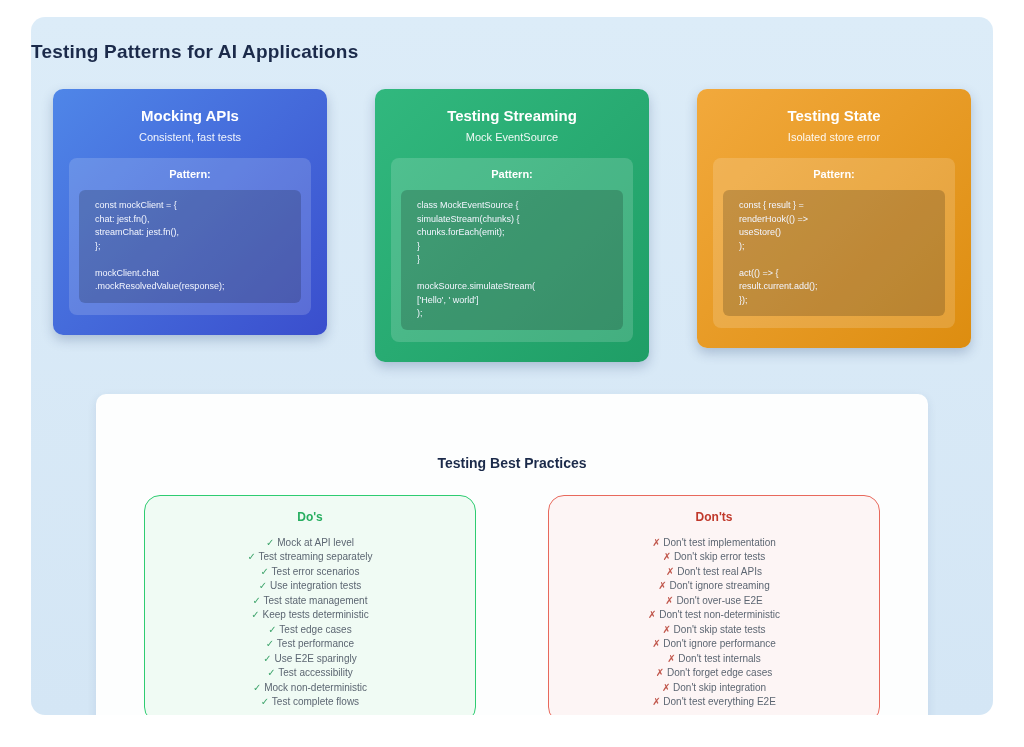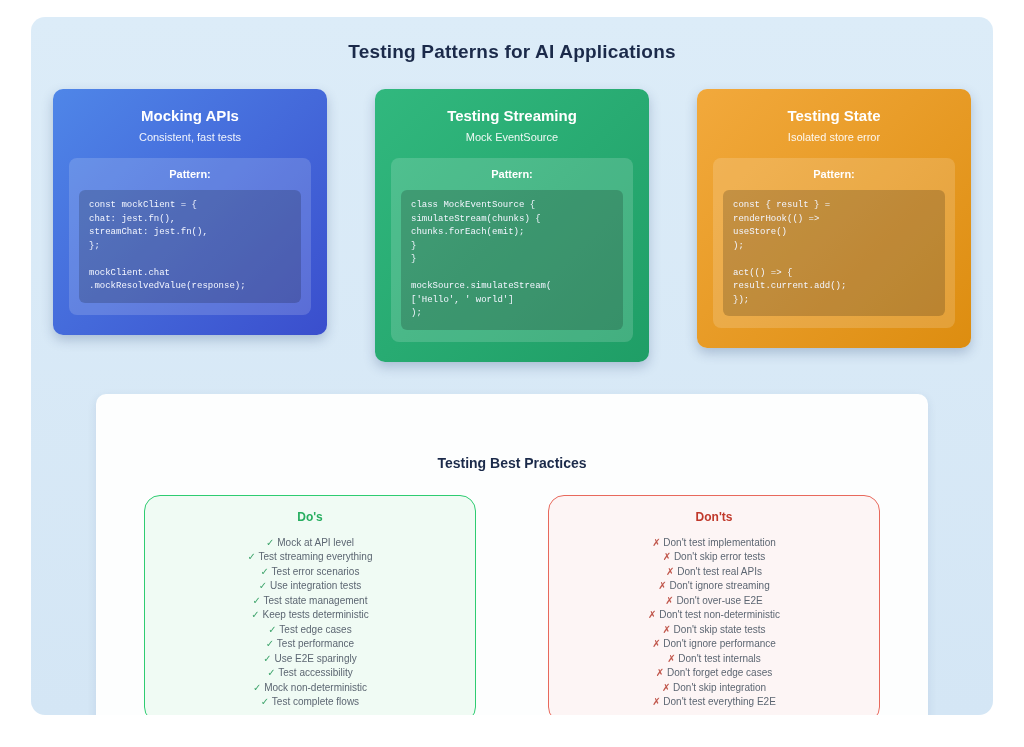--- a/index.html
+++ b/index.html
@@ -19,7 +19,6 @@
   }
   .page-title {
     margin-top: 24px;
-    text-align: center;
     font-size: 19px;
     font-weight: bold;
     color: #1b2a4a;

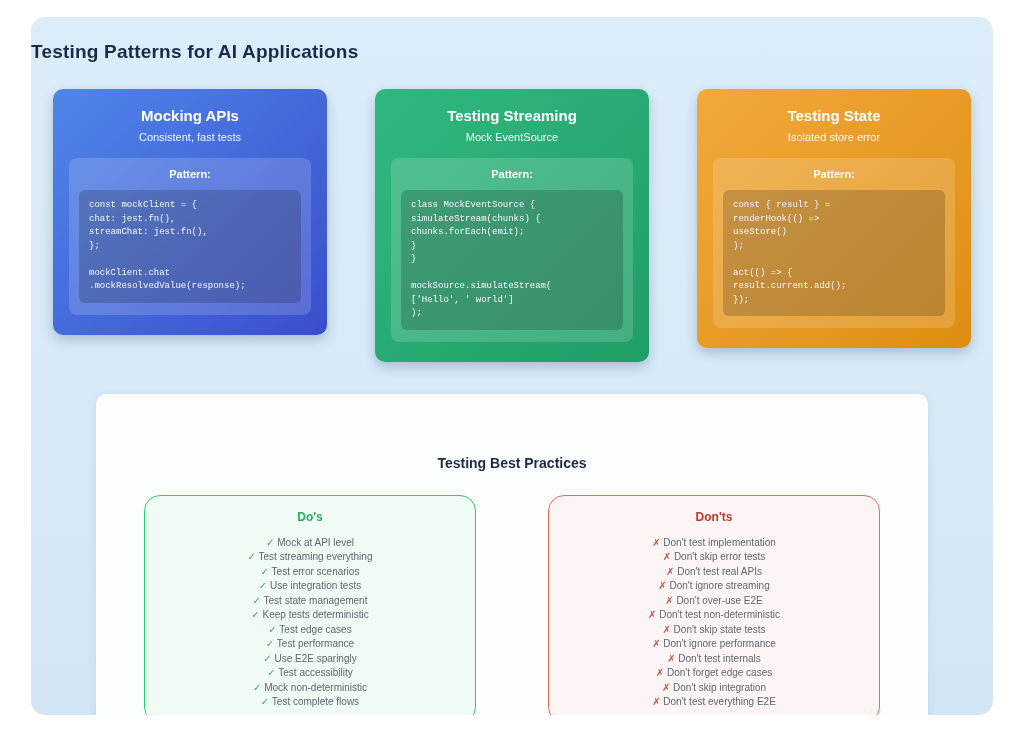--- a/index.html
+++ b/index.html
@@ -52,9 +52,9 @@
   .code-block {
     background: rgba(0, 0, 0, 0.18);
     border-radius: 6px;
-    padding: 9px 10px;
+    padding: 9px 16px;
     text-align: left;
-    font-family: Liberation Mono, monospace;
+    font-family: Liberation Sans, sans-serif;
     font-size: 9px;
     line-height: 1.5;
     color: #f3f6ff;

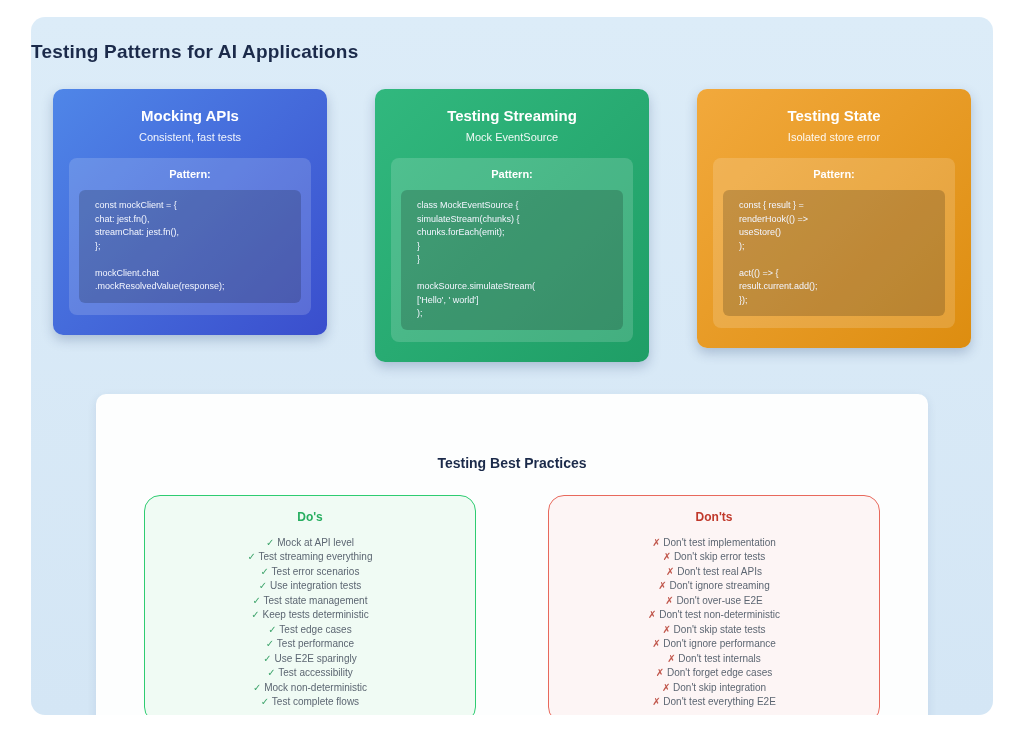--- a/index.html
+++ b/index.html
@@ -179,7 +179,7 @@
 
             <div class="bp-item"><span class="mark">✓</span> <span>Mock at API level</span></div>
 
-            <div class="bp-item"><span class="mark">✓</span> <span>Test streaming everything</span></div>
+            <div class="bp-item"><span class="mark">✓</span> <span>Test streaming separately</span></div>
 
             <div class="bp-item"><span class="mark">✓</span> <span>Test error scenarios</span></div>
 

